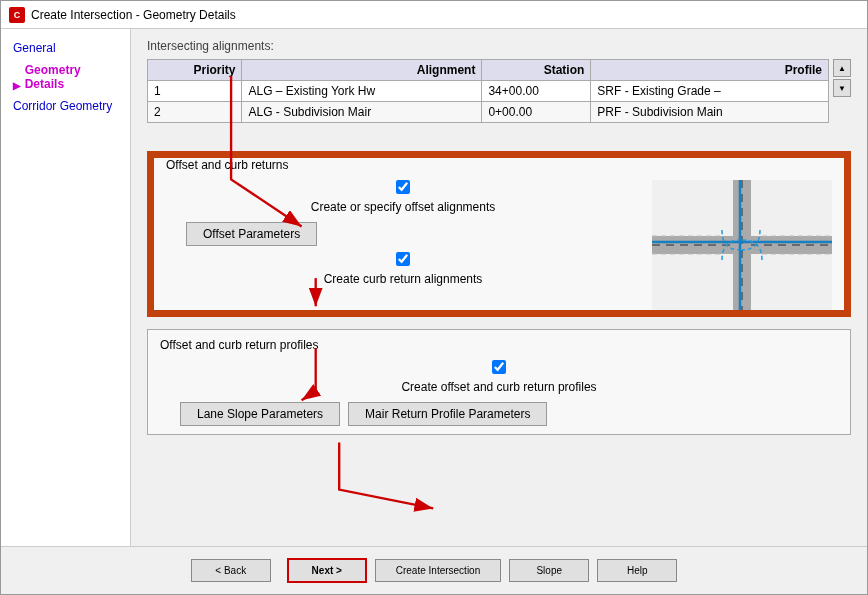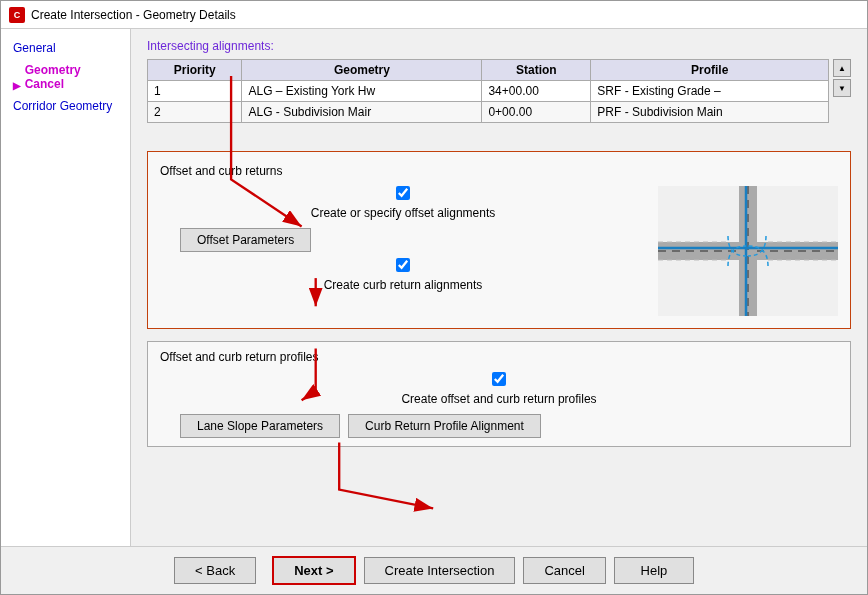--- a/index.html
+++ b/index.html
@@ -80,7 +80,7 @@
     }
     .section-label {
       font-size: 12px;
-      color: #6d28d9;
+      color: #404040;
       margin-bottom: 6px;
     }
     

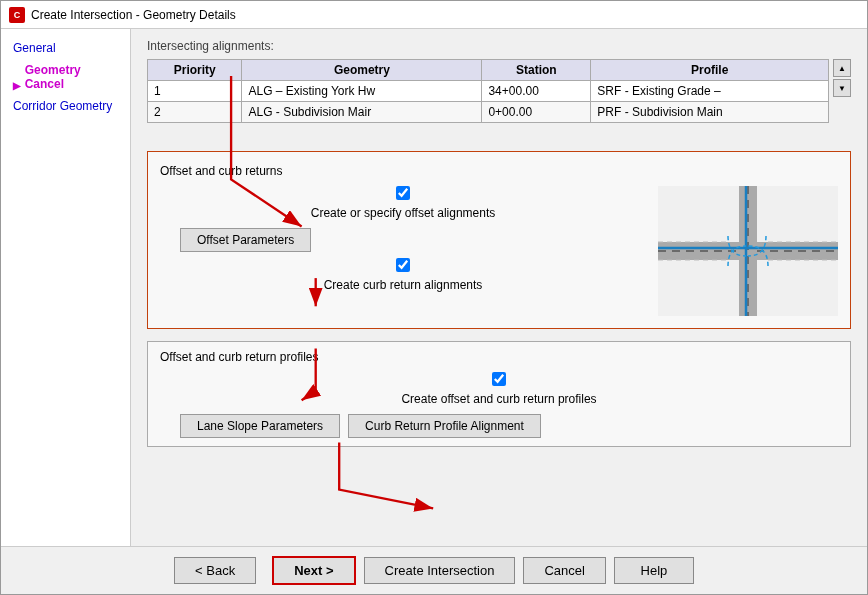--- a/index.html
+++ b/index.html
@@ -254,7 +254,7 @@
       </div>
       <div class="sidebar-item active">
         <span class="sidebar-arrow">▶</span>
-        <span>Geometry Cancel</span>
+        <span>Geometry Details</span>
       </div>
       <div class="sidebar-item">
         <span>Corridor Geometry</span>

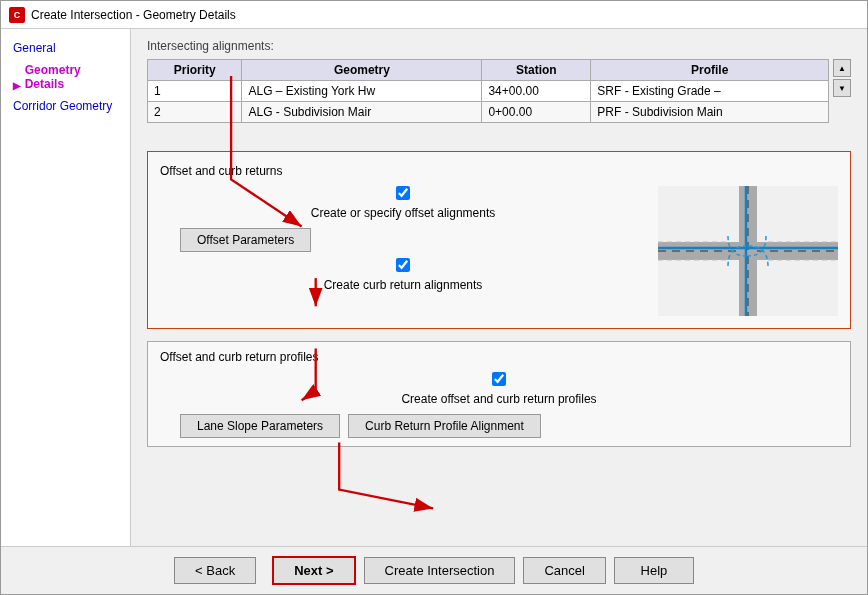--- a/index.html
+++ b/index.html
@@ -94,7 +94,7 @@
       background: #dde;
       border: 1px solid #aaa;
       padding: 3px 6px;
-      text-align: center;
+      text-align: right;
       font-weight: bold;
       font-size: 12px;
     }

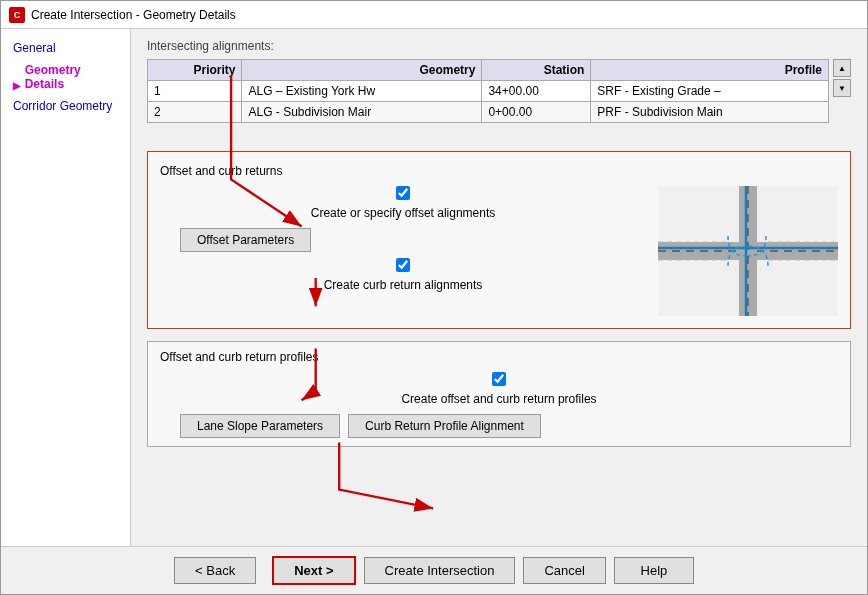--- a/index.html
+++ b/index.html
@@ -269,7 +269,7 @@
           <thead>
             <tr>
               <th>Priority</th>
-              <th>Geometry</th>
+              <th>Alignment</th>
               <th>Station</th>
               <th>Profile</th>
             </tr>

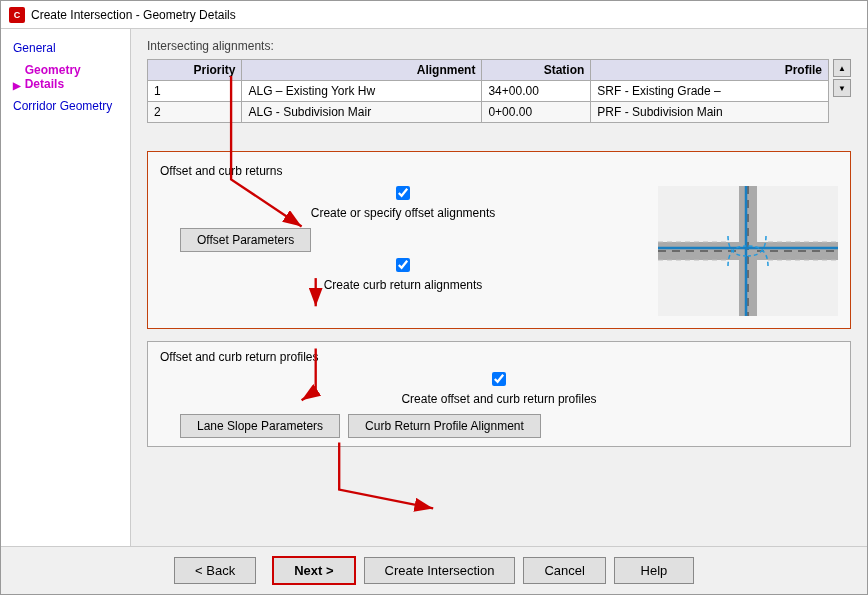--- a/index.html
+++ b/index.html
@@ -127,9 +127,9 @@
     }
     
     .section-box {
-      border: 1px solid #c2410c;
+      border: 7px solid #c2410c;
       background: #f8f8f8;
-      padding: 12px 12px;
+      padding: 0 12px;
       margin-bottom: 12px;
     }
     .section-box-title {

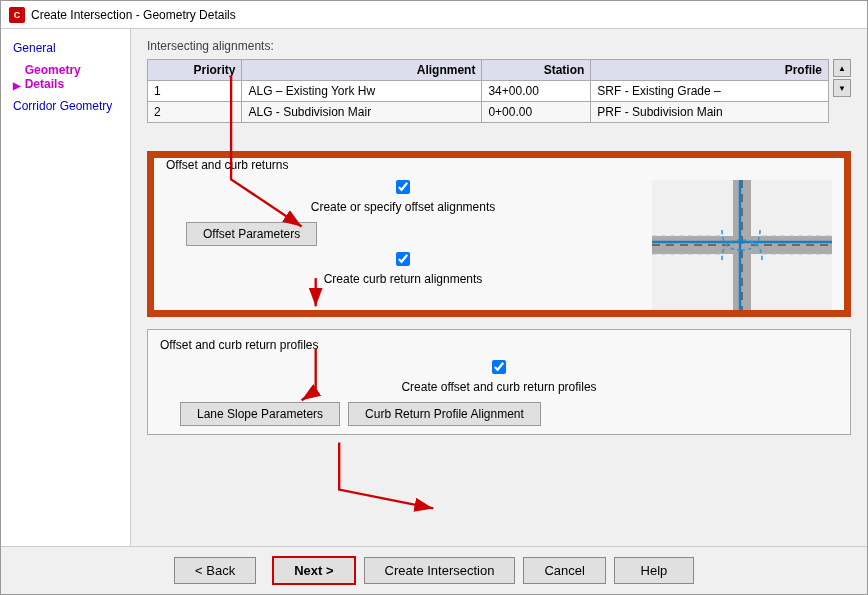--- a/index.html
+++ b/index.html
@@ -353,7 +353,7 @@
         </div>
         <div class="profiles-btn-row">
           <button class="btn">Lane Slope Parameters</button>
-          <button class="btn">Curb Return Profile Alignment</button>
+          <button class="btn">Mair Return Profile Parameters</button>
         </div>
       </div>
 

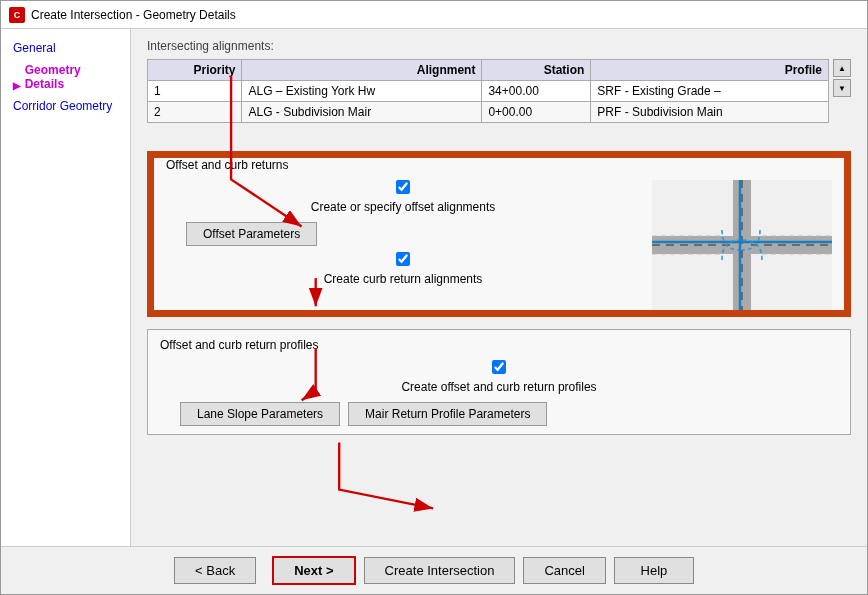--- a/index.html
+++ b/index.html
@@ -217,7 +217,7 @@
     }
     .footer-btn {
       padding: 5px 20px;
-      font-size: 13px;
+      font-size: 10px;
       border: 1px solid #888;
       background: #e0e0e0;
       cursor: pointer;

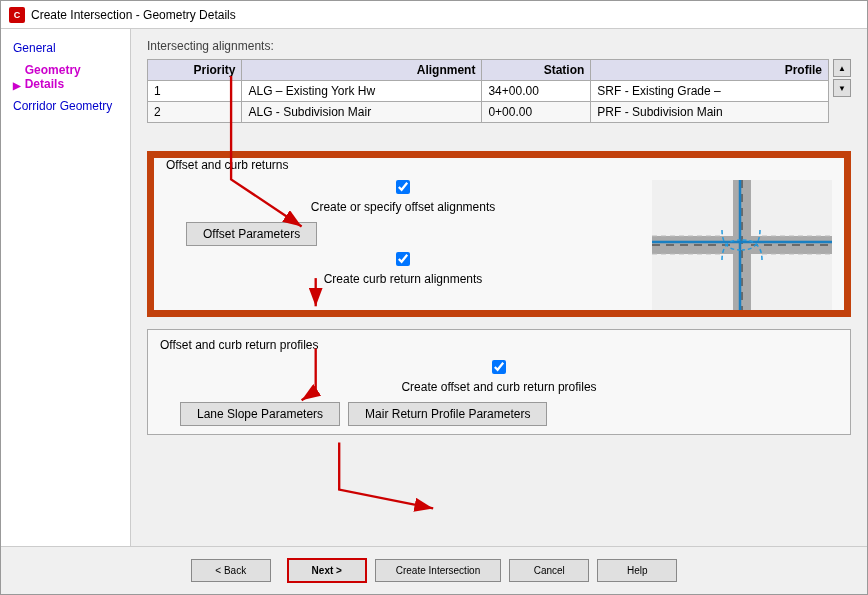--- a/index.html
+++ b/index.html
@@ -381,7 +381,7 @@
     <button class="footer-btn">&lt; Back</button>
     <button class="footer-btn next-btn">Next &gt;</button>
     <button class="footer-btn">Create Intersection</button>
-    <button class="footer-btn">Cancel</button>
+    <button class="footer-btn">Slope</button>
     <button class="footer-btn">Help</button>
   </div>
 </div>

